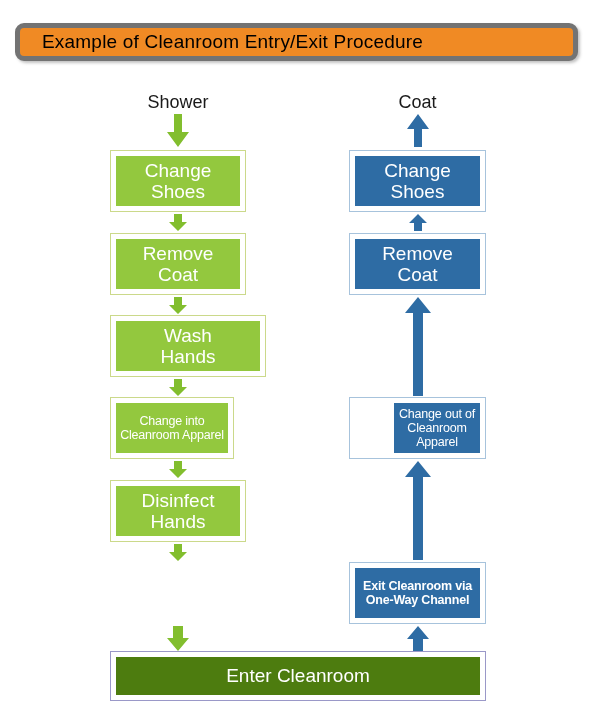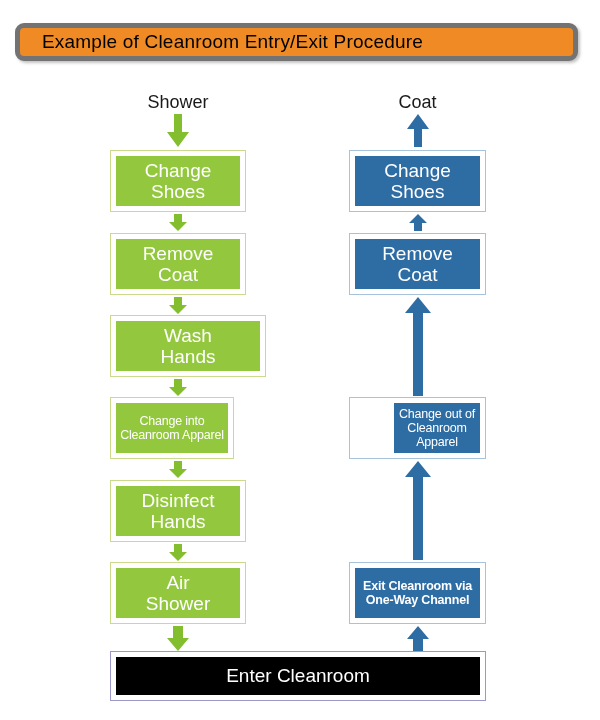--- a/index.html
+++ b/index.html
@@ -166,11 +166,6 @@
       </svg>
   </div>
 
-  <div class="box box-green" style="left:110px;top:562px;width:136px;height:62px;">
-    <div class="inner">
-        <span class="lbl t-lg">Air<br>Shower</span>
-      </div>
-  </div>
 
   <div class="arrow" style="left:166px;top:626px;">
     <svg width="24" height="26" viewBox="0 0 24 26">

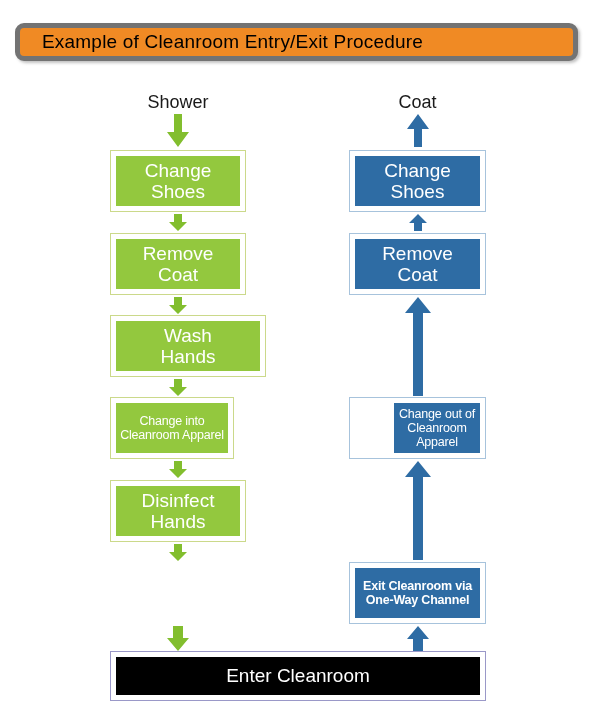--- a/index.html
+++ b/index.html
@@ -79,7 +79,7 @@
   }
   .box-purple .inner{
     width:100%;height:100%;
-    background:#000000;
+    background:#4d7c0f;
     display:flex;align-items:center;justify-content:center;
     color:#ffffff;font-size:19px;
   }

